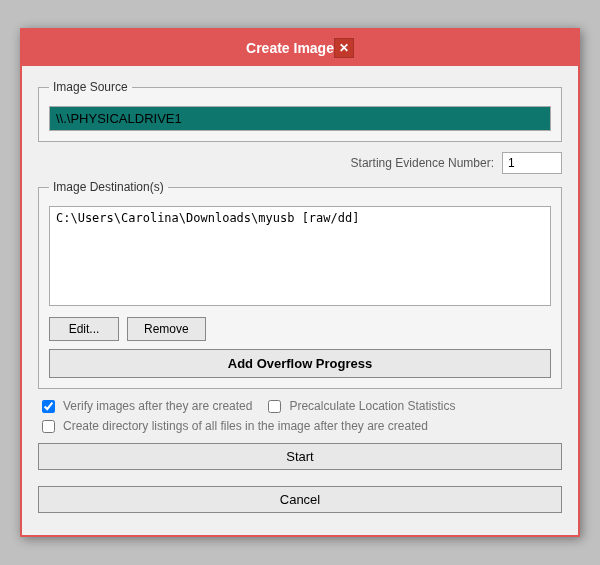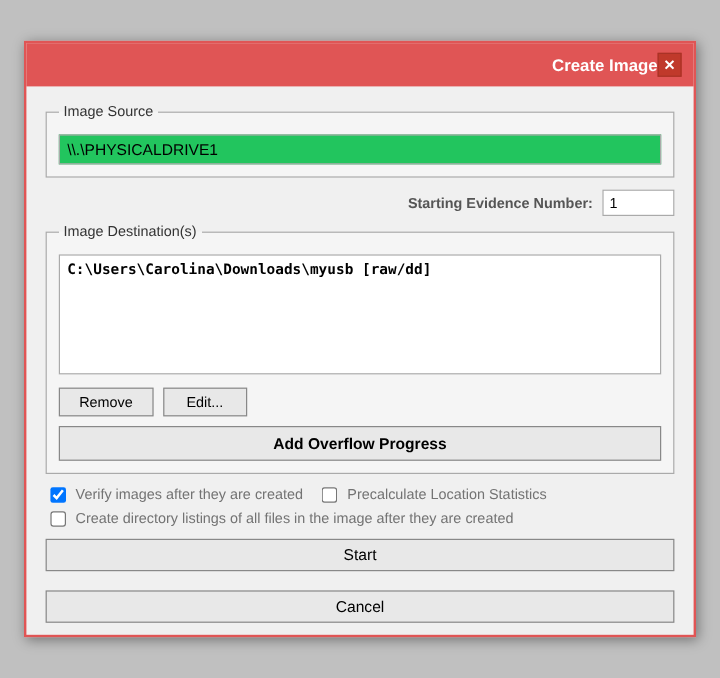--- a/index.html
+++ b/index.html
@@ -31,7 +31,7 @@
       color: white;
       padding: 8px 10px;
       display: flex;
-      justify-content: flex-end;
+      justify-content: center;
       align-items: center;
       font-size: 14px;
       font-weight: bold;

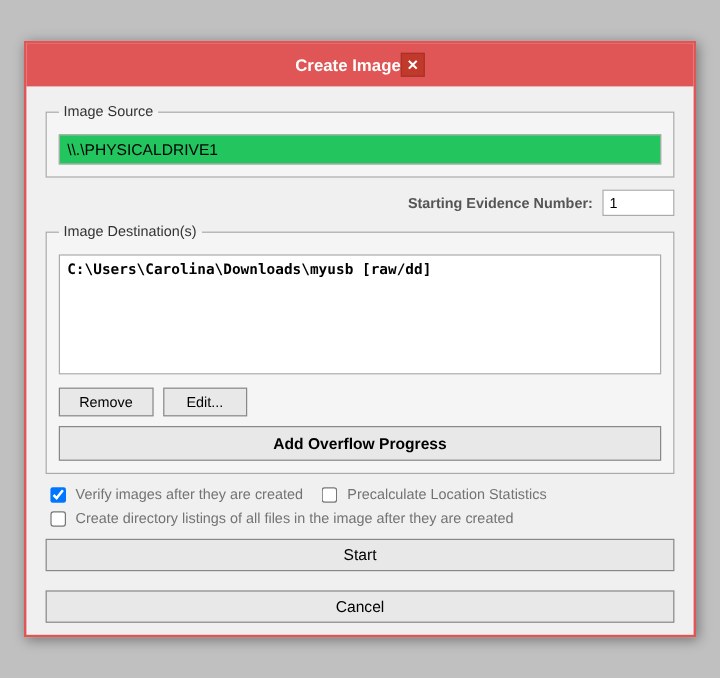--- a/index.html
+++ b/index.html
@@ -52,7 +52,7 @@
     }
 
     .dialog-body {
-      padding: 14px 16px 10px 16px;
+      padding: 14px 16px 22px 16px;
     }
 
     .fieldset {

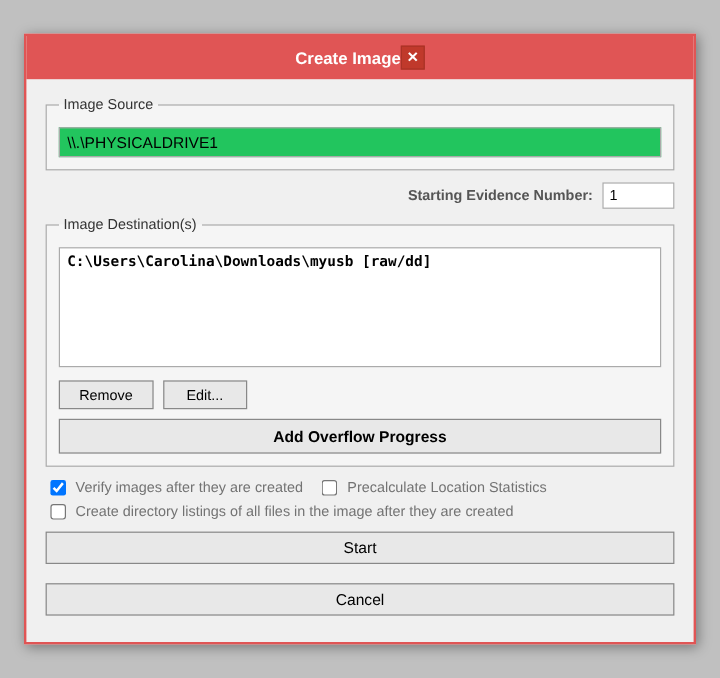--- a/index.html
+++ b/index.html
@@ -72,7 +72,7 @@
       width: 100%;
       padding: 4px 6px;
       border: 1px solid #aaa;
-      background: #22c55e;
+      background: #0f766e;
       font-size: 13px;
       margin-top: 4px;
     }

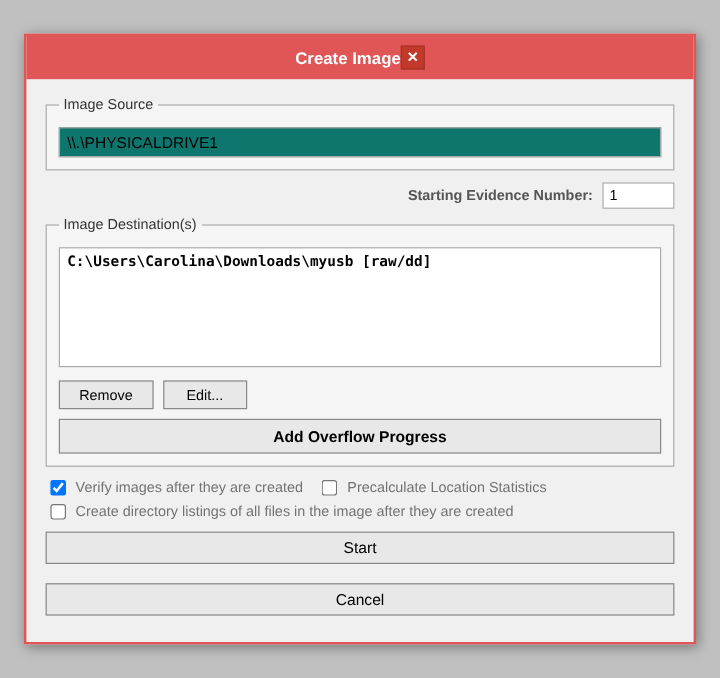--- a/index.html
+++ b/index.html
@@ -88,7 +88,6 @@
     .evidence-label {
       color: #555;
       font-size: 12px;
-      font-weight: bold;
     }
 
     .evidence-input {

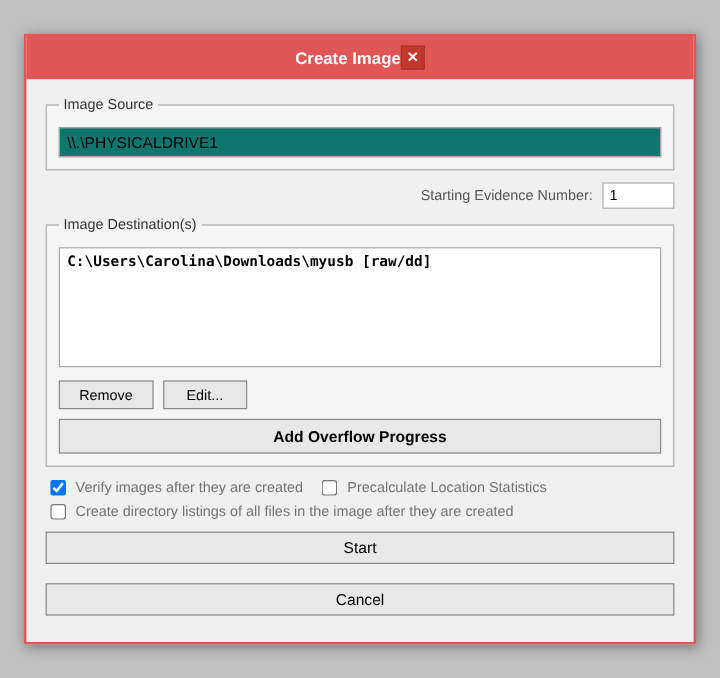--- a/index.html
+++ b/index.html
@@ -107,7 +107,6 @@
       resize: none;
       padding: 4px 6px;
       margin-top: 4px;
-      font-weight: bold;
     }
 
     .destination-buttons {

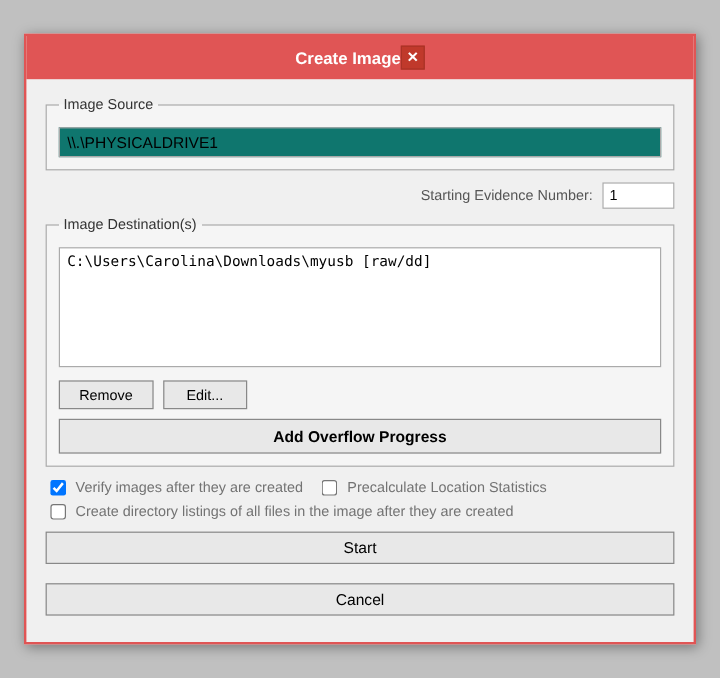--- a/index.html
+++ b/index.html
@@ -217,8 +217,8 @@
 
       
       <div class="destination-buttons">
+        <button class="btn">Edit...</button>
         <button class="btn">Remove</button>
-        <button class="btn">Edit...</button>
       </div>
 
       

